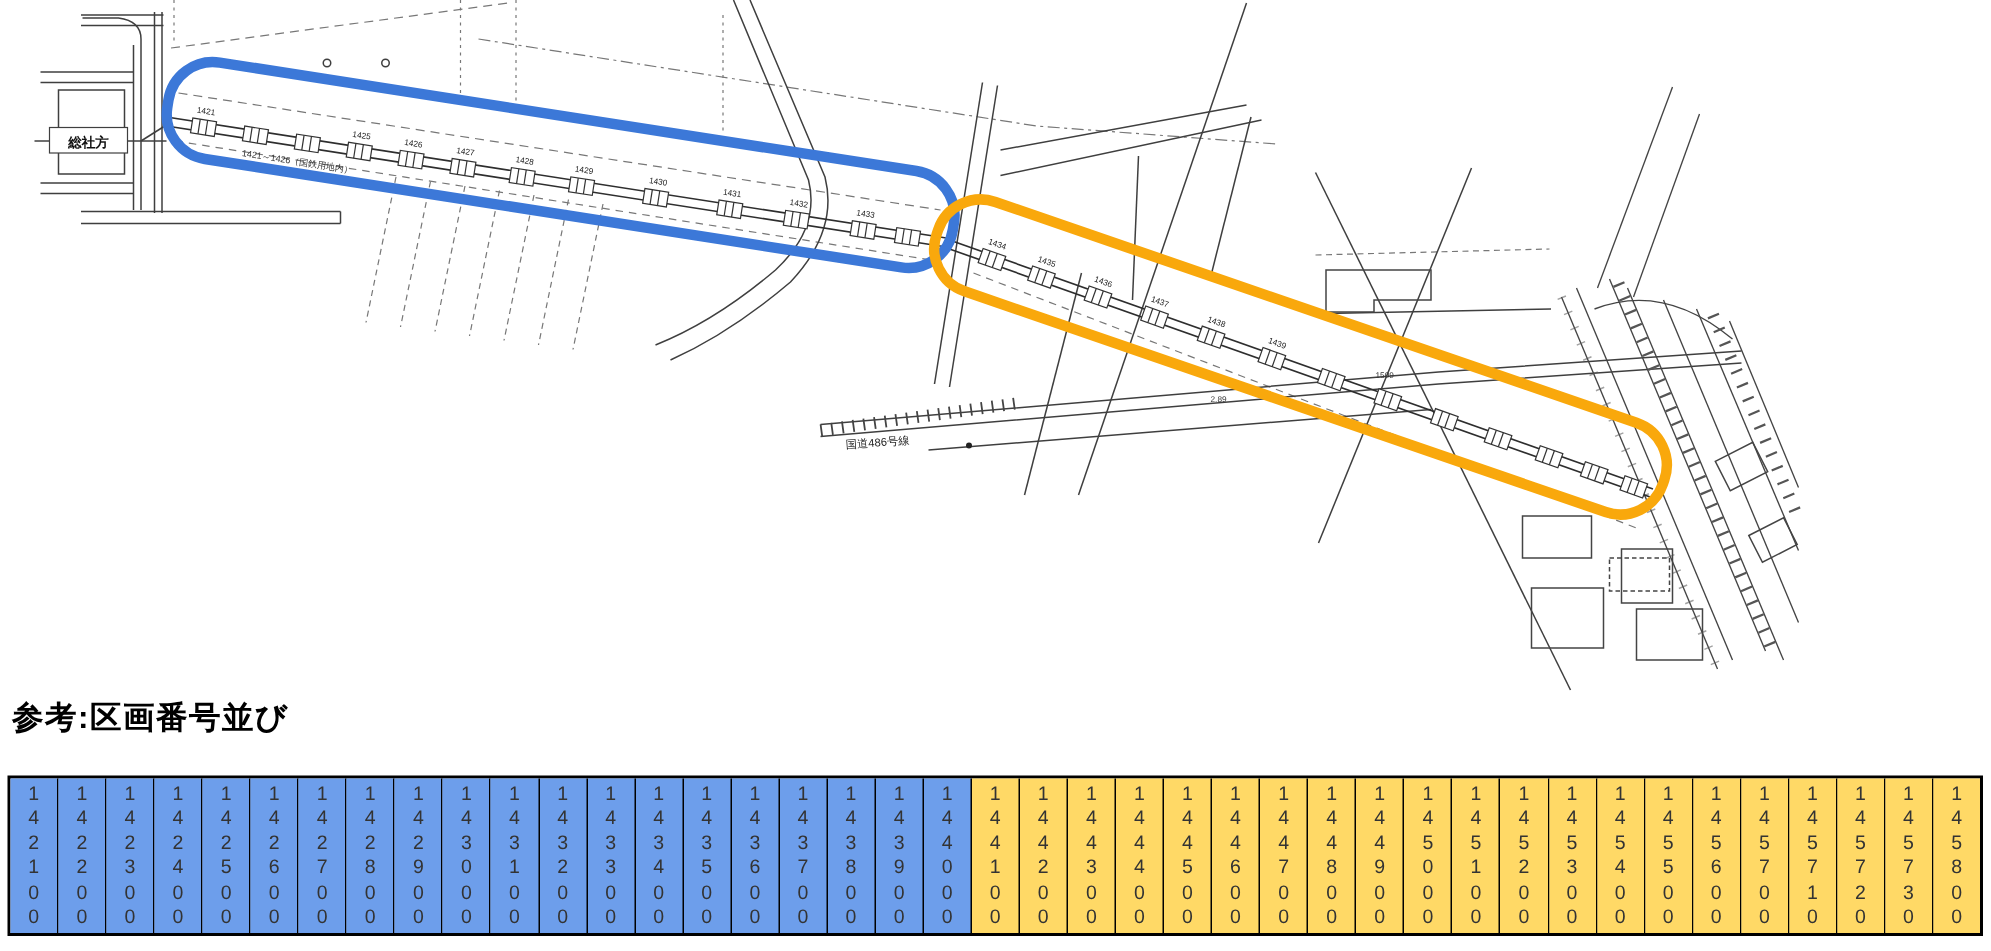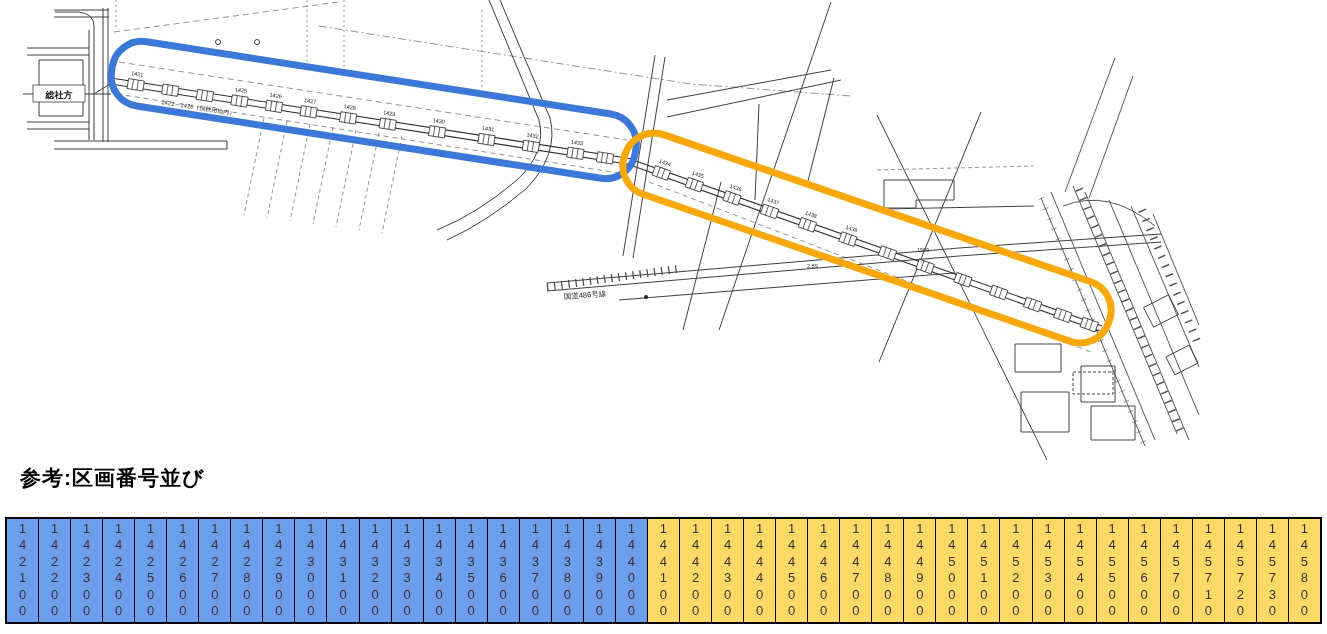--- a/index.html
+++ b/index.html
@@ -6,7 +6,7 @@
   .page{position:relative;width:1327px;height:634px;background:#ffffff;overflow:hidden;
         font-family:"Liberation Sans","DejaVu Sans",sans-serif;}
   .map-area{position:absolute;left:0;top:0;width:1179px;height:462px;margin-left:19px;}
-  .heading{position:absolute;left:20px;top:464px;margin:0;font-size:21px;font-weight:bold;
+  .heading{position:absolute;left:8px;top:464px;margin:0;font-size:21px;font-weight:bold;
            color:#000;letter-spacing:1px;}
   .number-table{position:absolute;left:5px;top:517px;width:1313px;height:103px;
                 display:flex;border:2px solid #000;box-sizing:content-box;}

